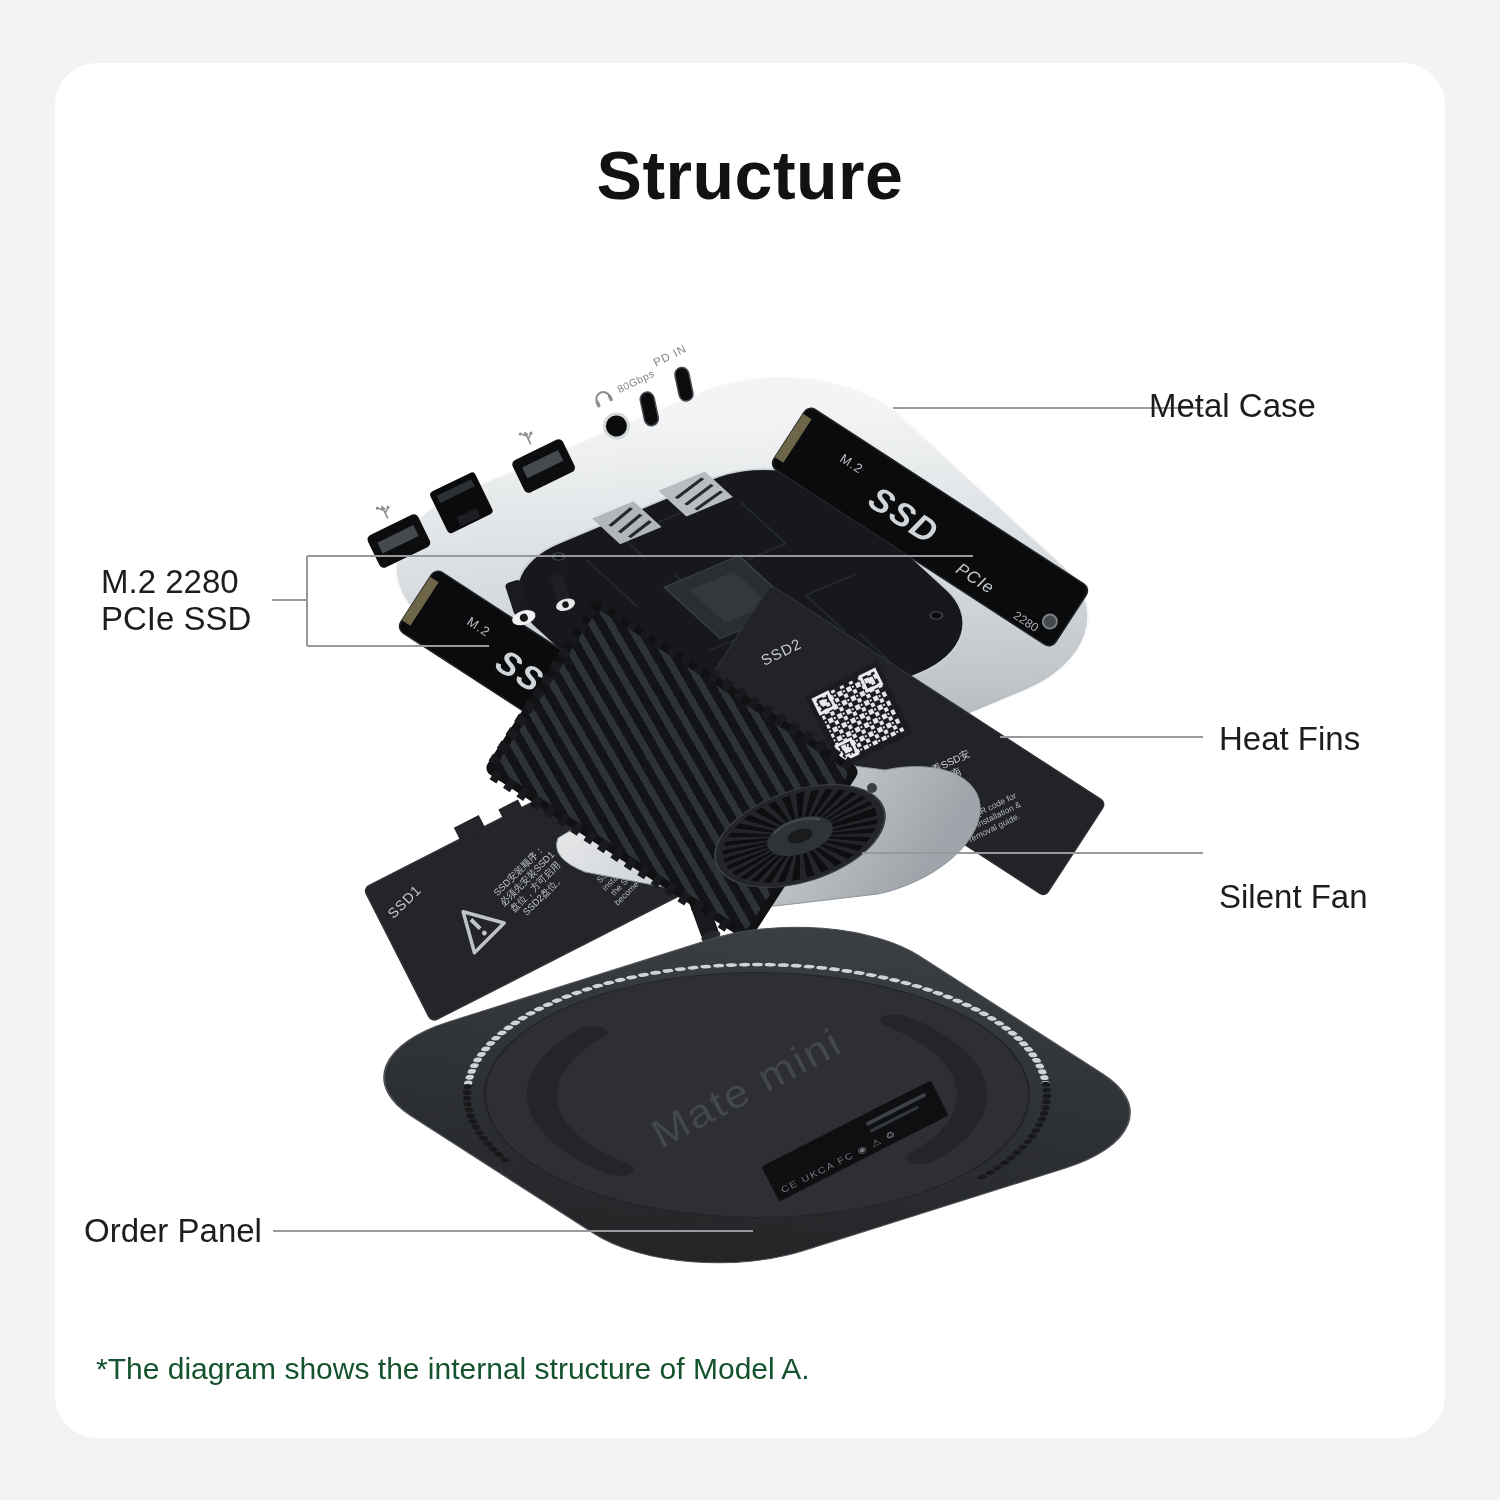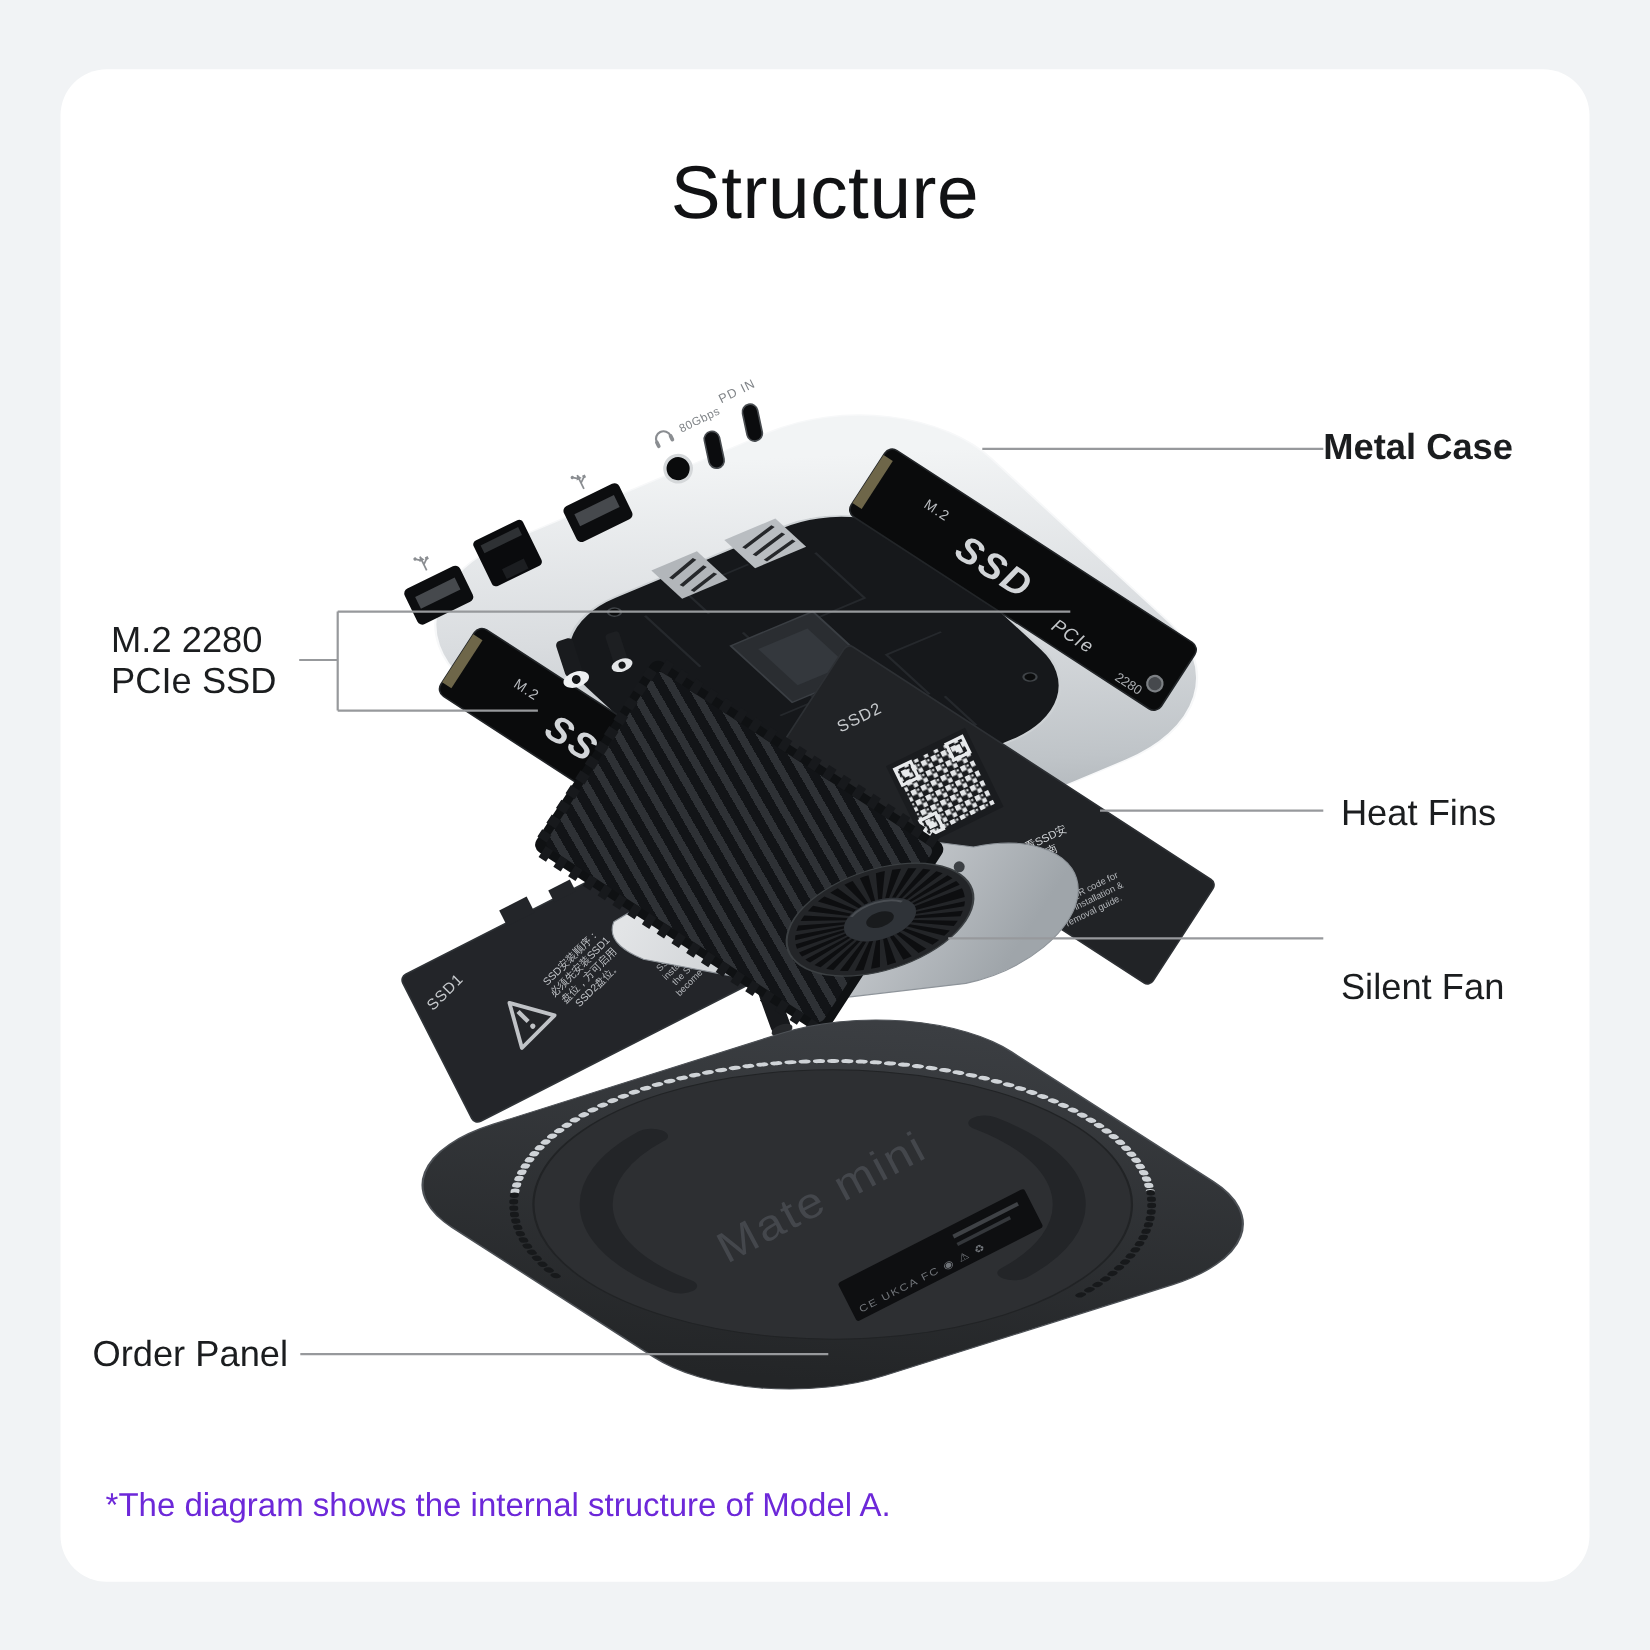--- a/index.html
+++ b/index.html
@@ -5,7 +5,7 @@
   html,body{margin:0;padding:0;background:#eef0f3;}
   .stage{position:relative;width:1500px;height:1500px;background:#f1f3f5;font-family:"Liberation Sans",sans-serif;overflow:hidden;}
   .card{position:absolute;left:55px;top:63px;width:1390px;height:1375px;background:#ffffff;border-radius:42px;}
-  .page-title{position:absolute;left:0;right:0;top:136px;text-align:center;font-size:68px;font-weight:400;color:#111214;letter-spacing:.5px;}
+  .page-title{position:absolute;left:0;right:0;top:136px;text-align:center;font-size:68px;font-weight:700;color:#111214;letter-spacing:.5px;}
   .callout{position:absolute;font-size:33px;color:#1b1d1f;line-height:37px;white-space:nowrap;}
   .callout.two-line{white-space:normal;text-align:left;width:190px;}
   .footnote{position:absolute;left:96px;top:1352px;font-size:30px;color:#6d28d9;}

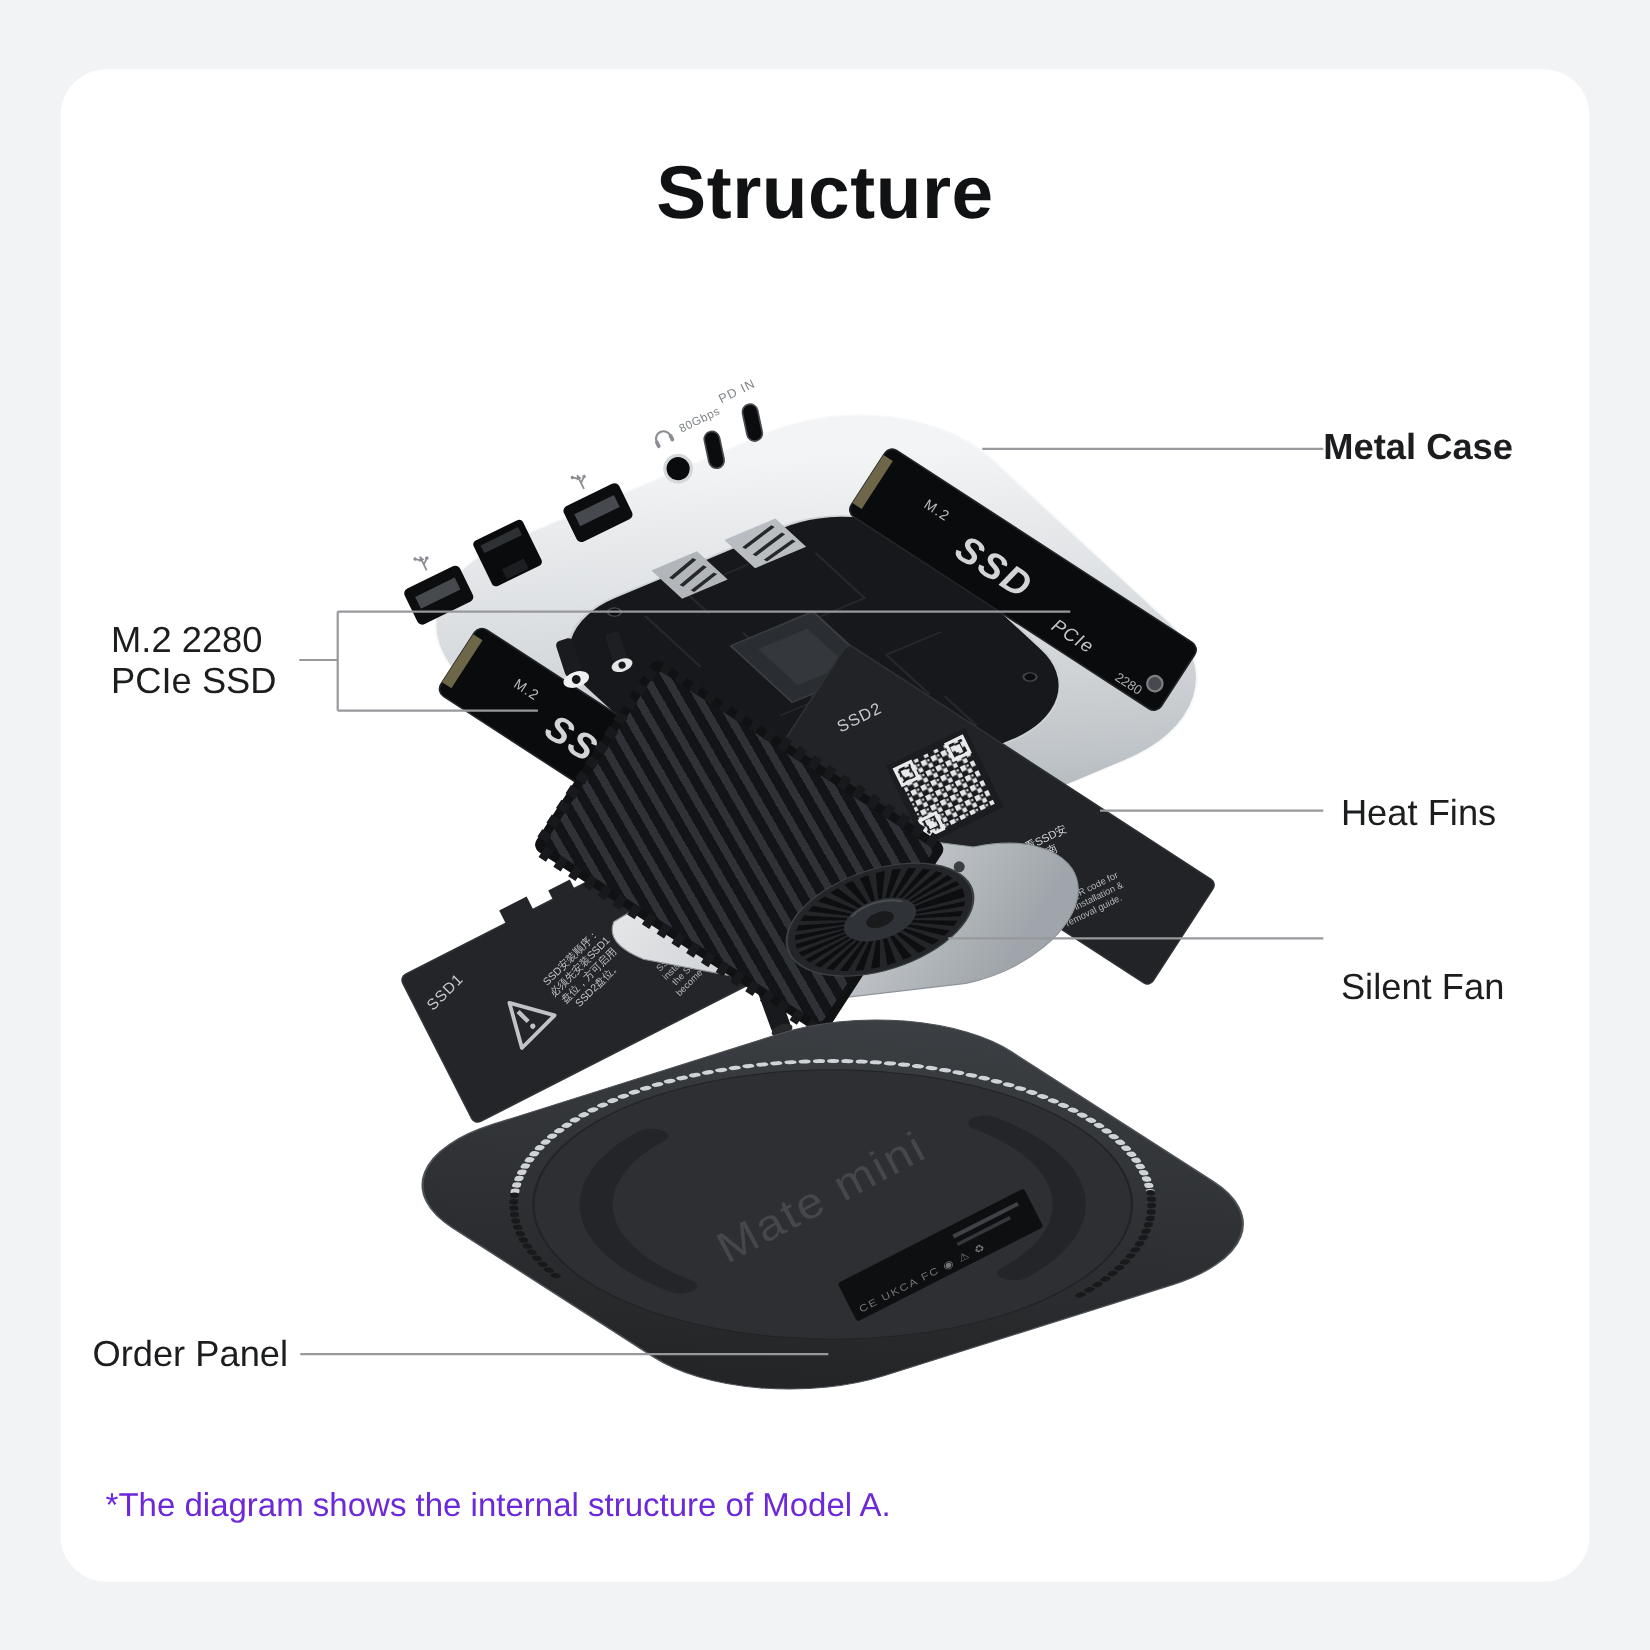--- a/index.html
+++ b/index.html
@@ -249,7 +249,7 @@
 
   <div class="page-title">Structure</div>
 
-  <div class="callout" style="left:1203px;top:387px;font-weight:bold;">Metal Case</div>
+  <div class="callout" style="left:1149px;top:387px;">Metal Case</div>
 
   <div class="callout two-line" style="left:101px;top:563px;">
     <div>M.2 2280</div>

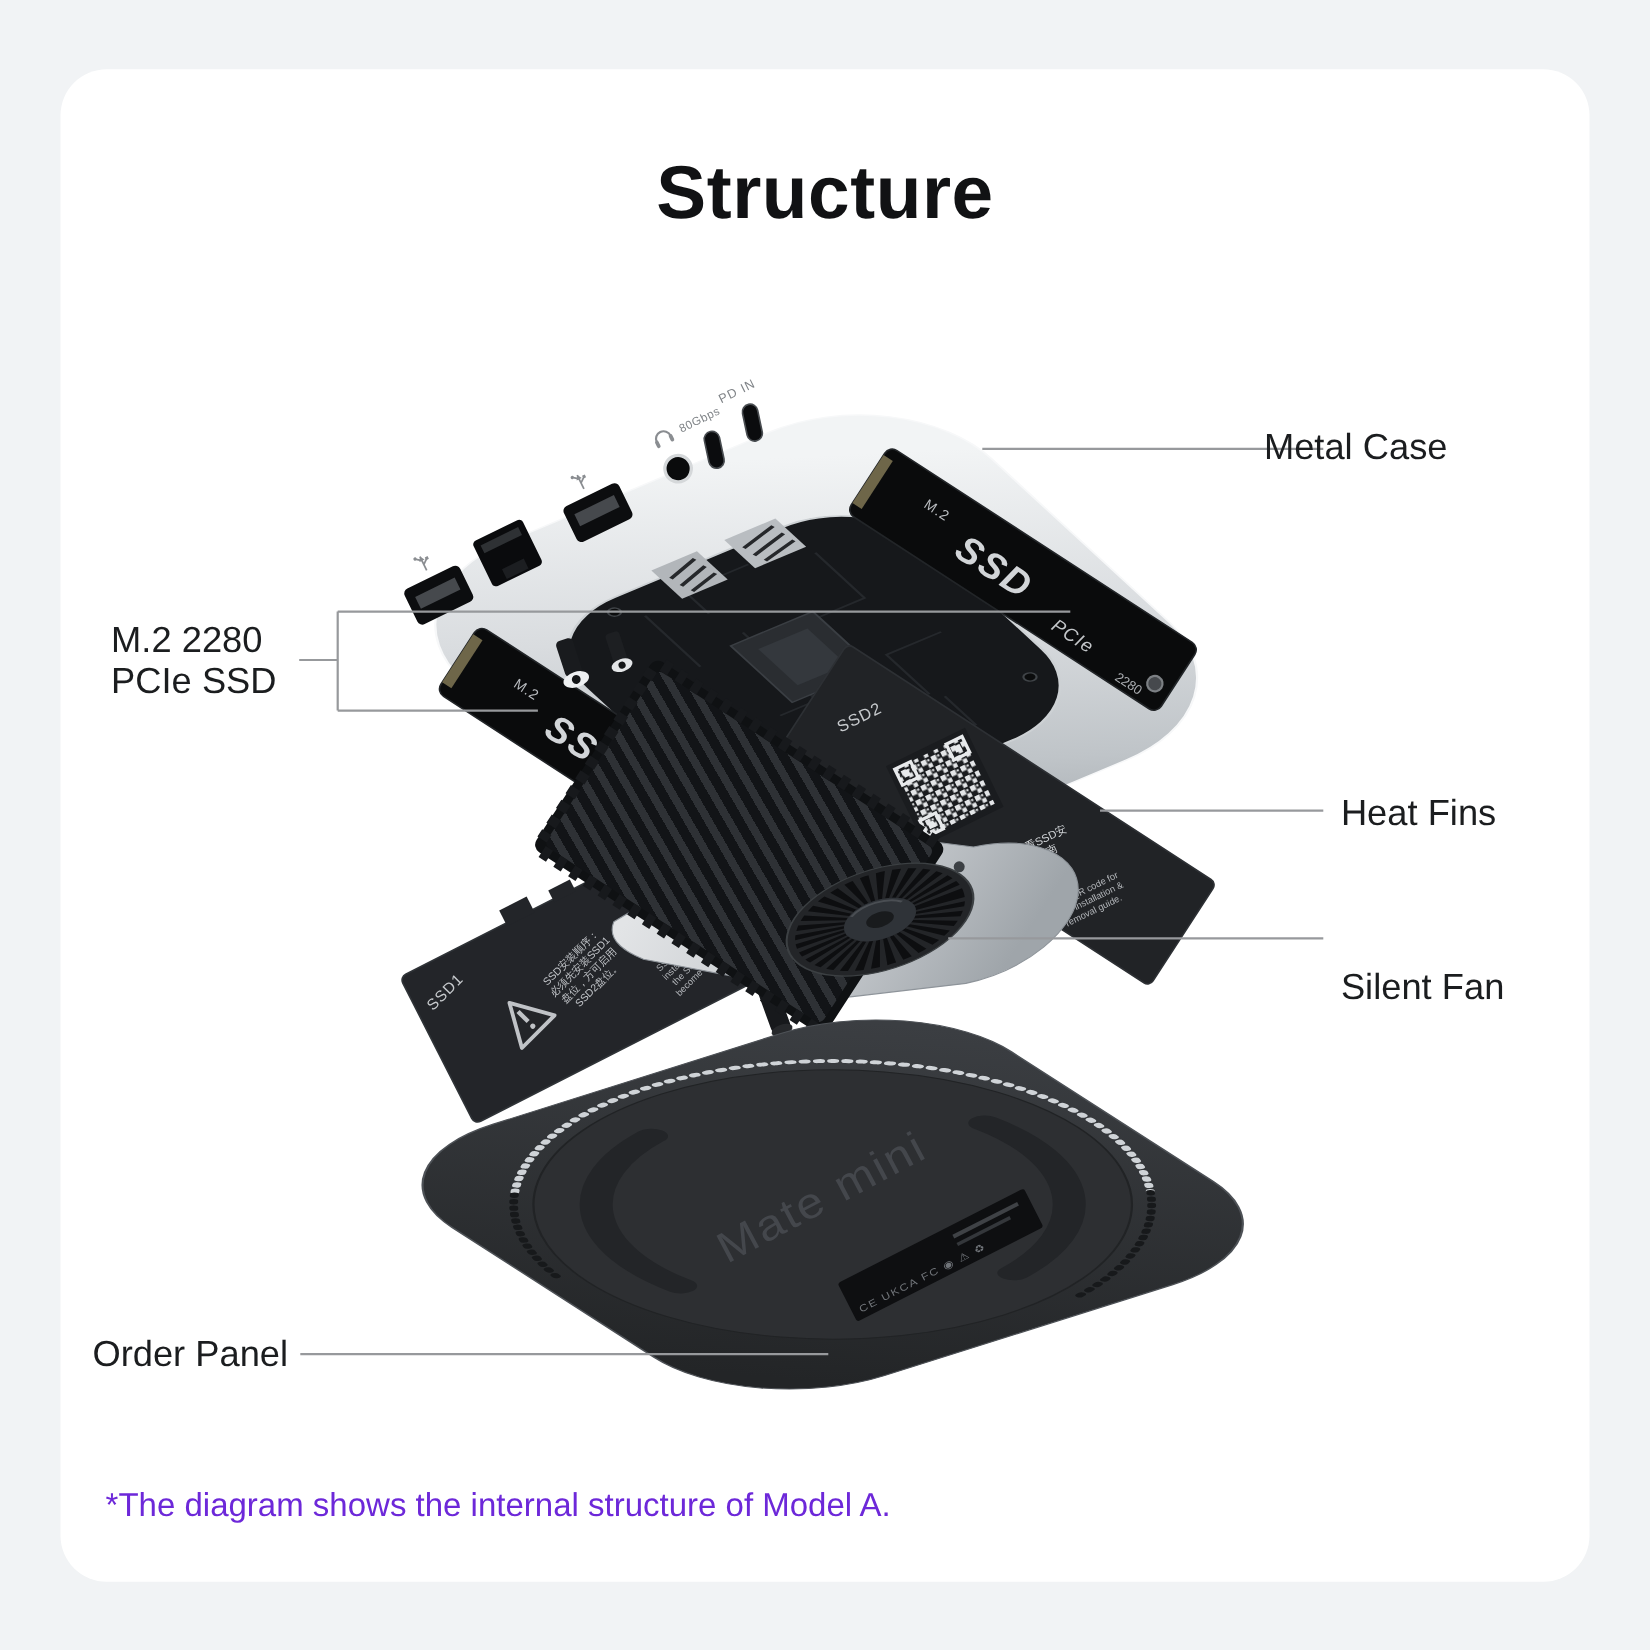--- a/index.html
+++ b/index.html
@@ -8,7 +8,7 @@
   .page-title{position:absolute;left:0;right:0;top:136px;text-align:center;font-size:68px;font-weight:700;color:#111214;letter-spacing:.5px;}
   .callout{position:absolute;font-size:33px;color:#1b1d1f;line-height:37px;white-space:nowrap;}
   .callout.two-line{white-space:normal;text-align:left;width:190px;}
-  .footnote{position:absolute;left:96px;top:1352px;font-size:30px;color:#6d28d9;}
+  .footnote{position:absolute;left:96px;top:1352px;font-size:30px;color:#14532d;}
   svg{position:absolute;left:0;top:0;}
   svg text{font-family:"Liberation Sans",sans-serif;}
   .leader{stroke:#97999c;stroke-width:2;fill:none;}

